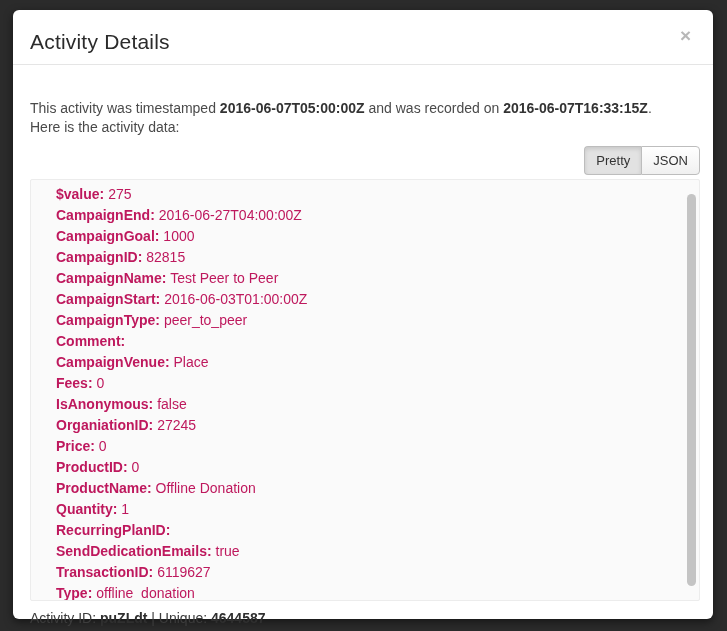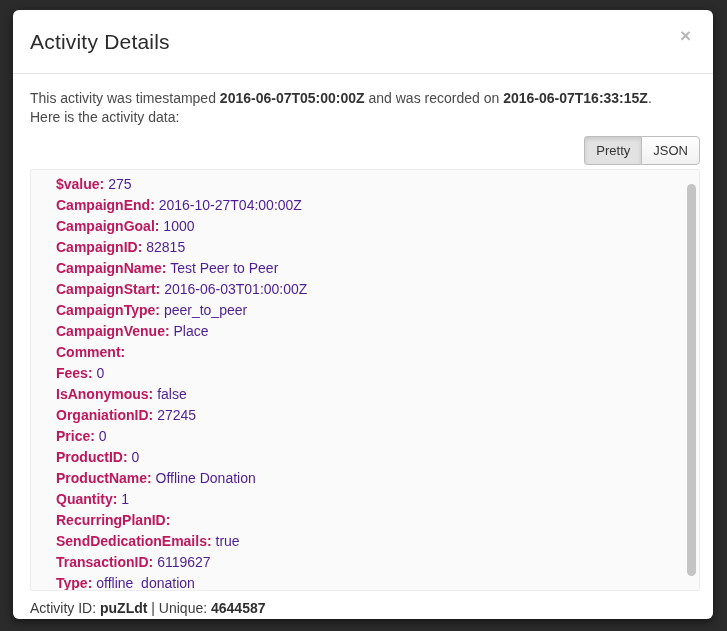--- a/index.html
+++ b/index.html
@@ -22,7 +22,7 @@
     position: relative;
     padding: 20px 20px 10px 17px;
     border-bottom: 1px solid #e5e5e5;
-    height: 64px;
+    height: 55px;
   }
   .modal-title {
     font-size: 21px;

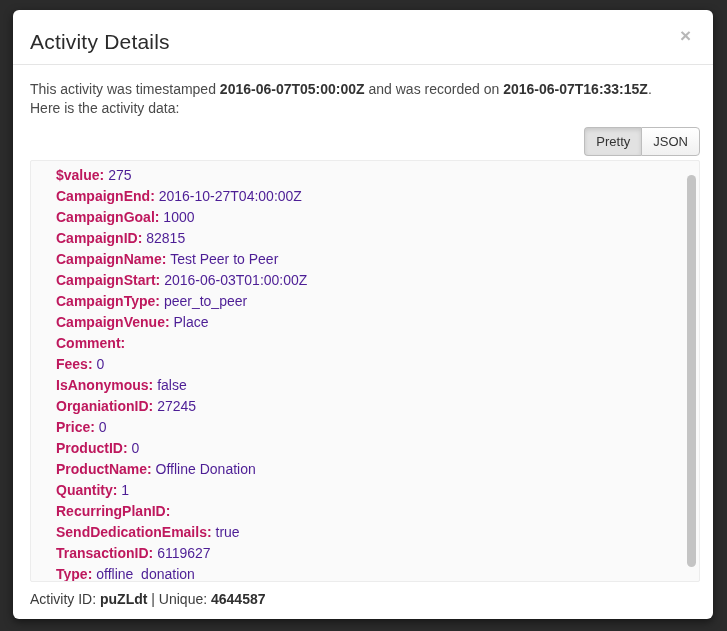--- a/index.html
+++ b/index.html
@@ -50,6 +50,7 @@
     color: #4a4a4a;
     line-height: 19px;
     margin-bottom: 9px;
+    margin-top: 19px;
   }
   .intro b { color: #333333; font-weight: 700; }
   .tabs-row {

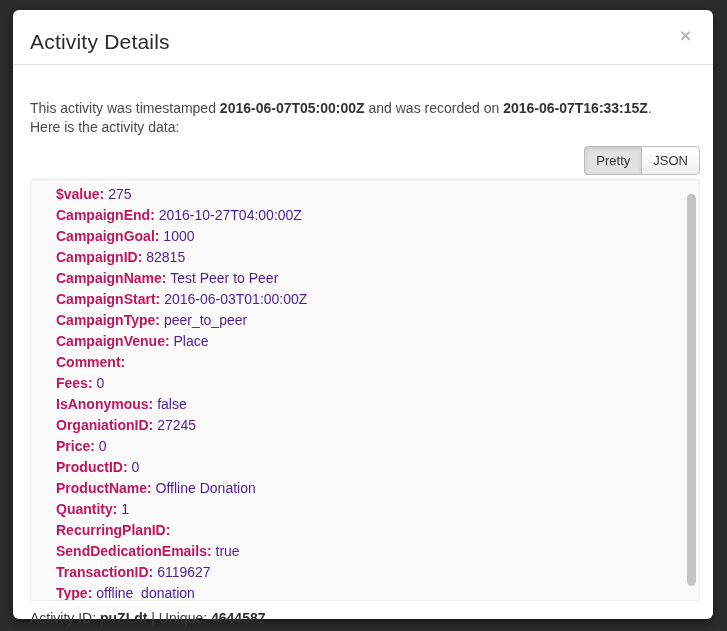--- a/index.html
+++ b/index.html
@@ -101,7 +101,7 @@
     font-weight: 700;
   }
   .data-key::after { content: ":"; }
-  .data-value { color: #4c1d95; }
+  .data-value { color: #be185d; }
   .scrollbar-track {
     position: absolute;
     top: 0; right: 2px;

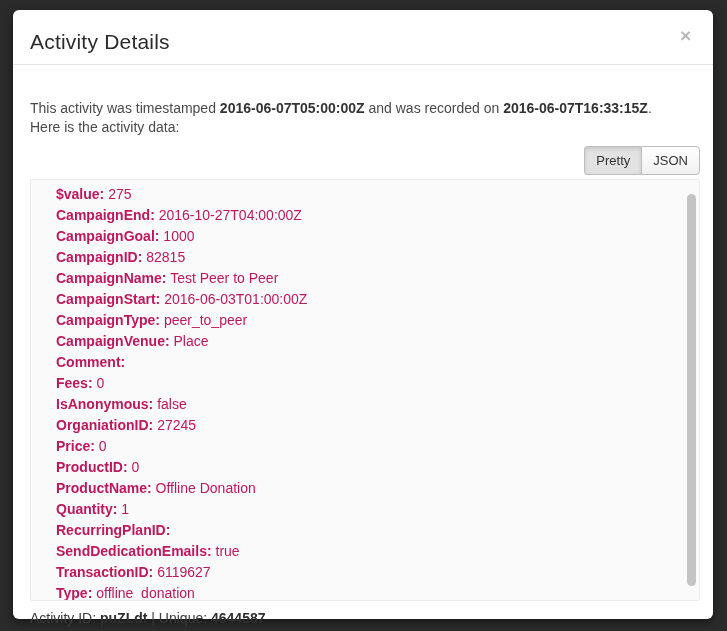--- a/index.html
+++ b/index.html
@@ -155,7 +155,7 @@
 
           <div class="data-row">
             <span class="data-key">CampaignEnd</span>
-            <span class="data-value">2016-10-27T04:00:00Z</span>
+            <span class="data-value">2016-06-27T04:00:00Z</span>
           </div>
 
           <div class="data-row">

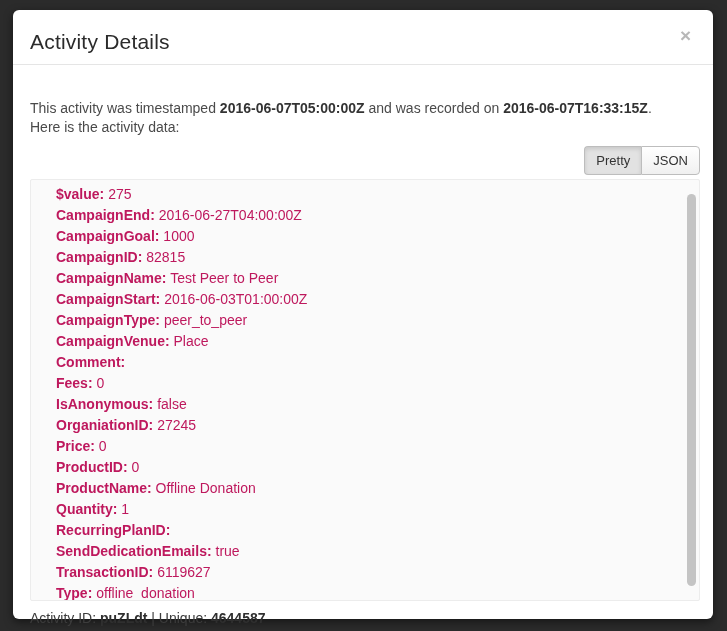--- a/index.html
+++ b/index.html
@@ -184,13 +184,13 @@
           </div>
 
           <div class="data-row">
+            <span class="data-key">Comment</span>
+            <span class="data-value"></span>
+          </div>
+
+          <div class="data-row">
             <span class="data-key">CampaignVenue</span>
             <span class="data-value">Place</span>
-          </div>
-
-          <div class="data-row">
-            <span class="data-key">Comment</span>
-            <span class="data-value"></span>
           </div>
 
           <div class="data-row">

